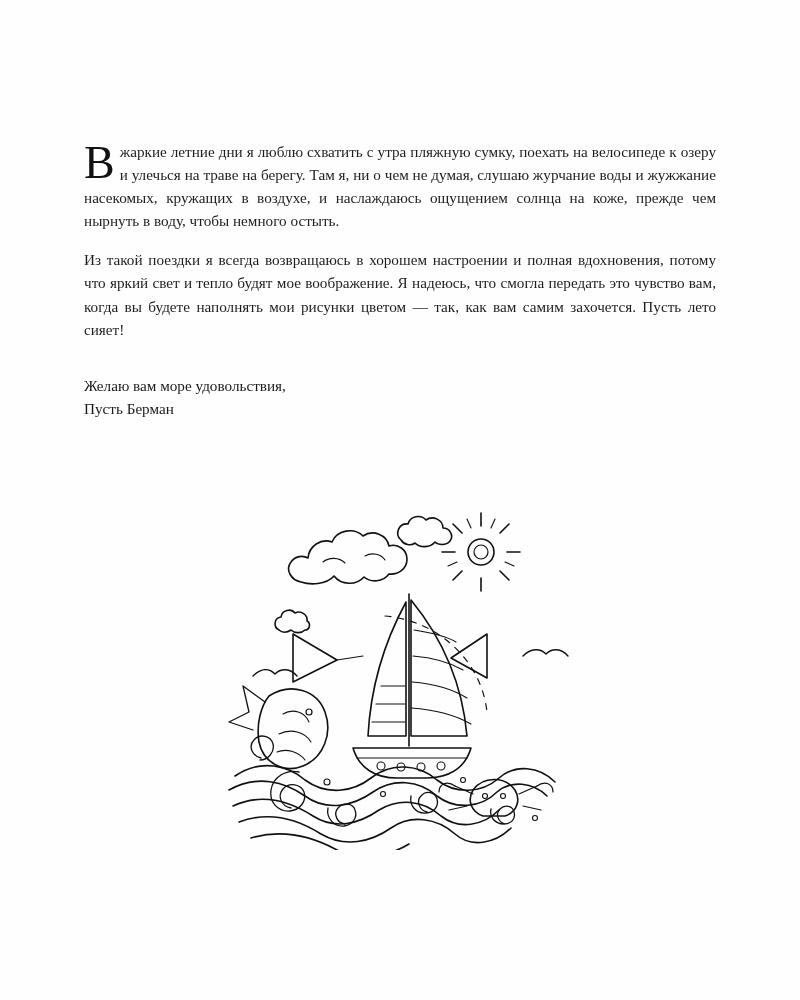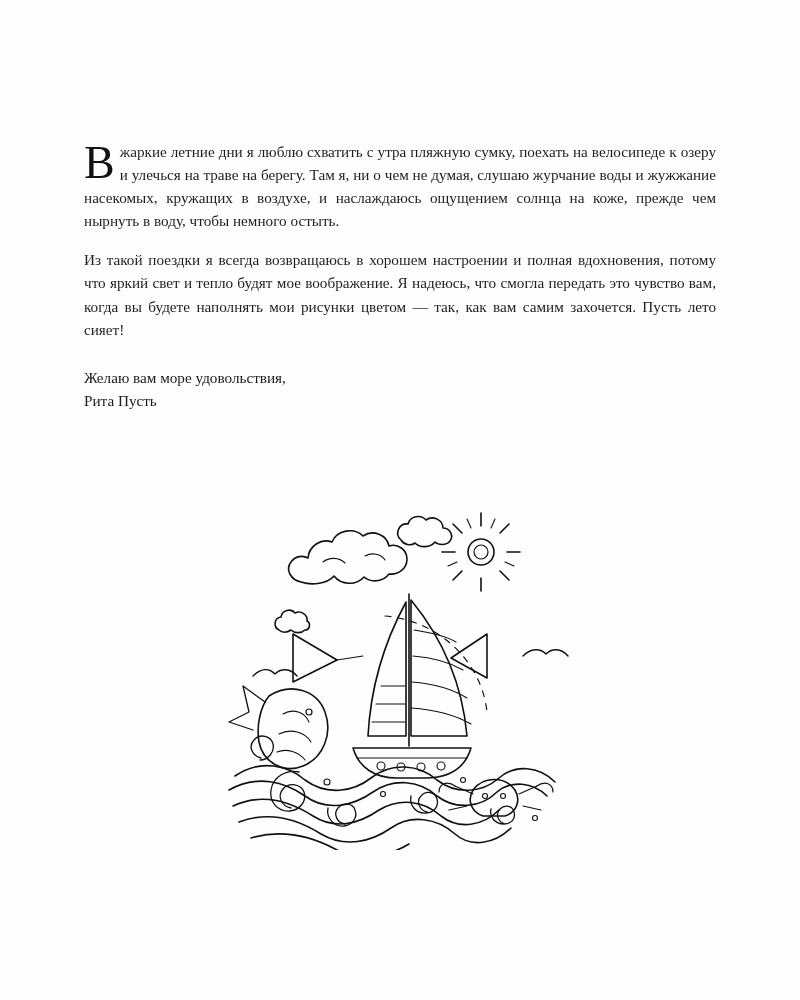--- a/index.html
+++ b/index.html
@@ -50,7 +50,7 @@
     color: #121212;
   }
   .signoff {
-    margin-top: 26px;
+    margin-top: 34px;
   }
   .signoff .line {
     display: block;

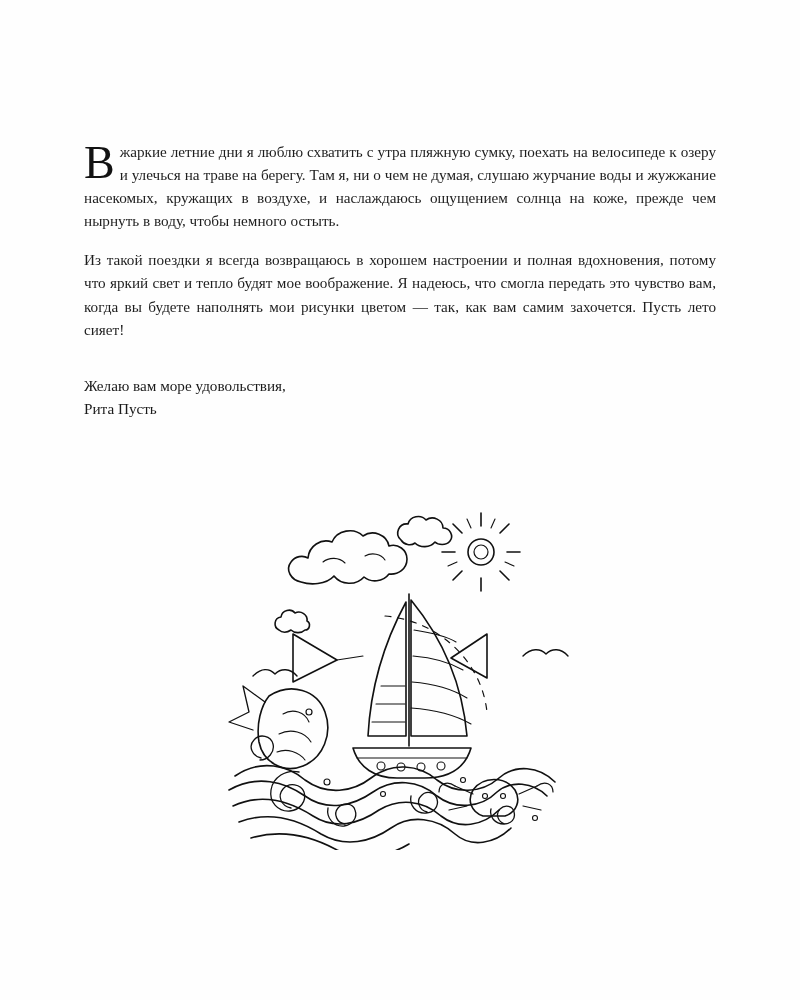--- a/index.html
+++ b/index.html
@@ -83,7 +83,7 @@
 
     <div class="signoff">
       <span class="line">Желаю вам море удовольствия,</span>
-      <span class="line">Рита Пусть</span>
+      <span class="line">Пусть Берман</span>
     </div>
 
   </div>

